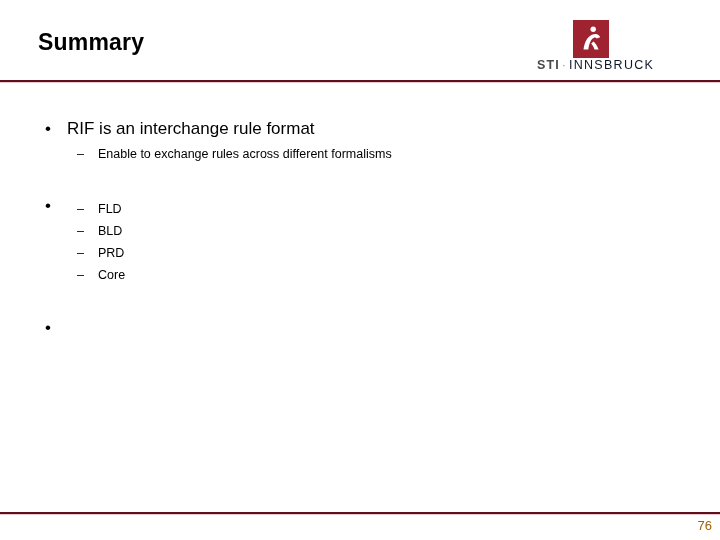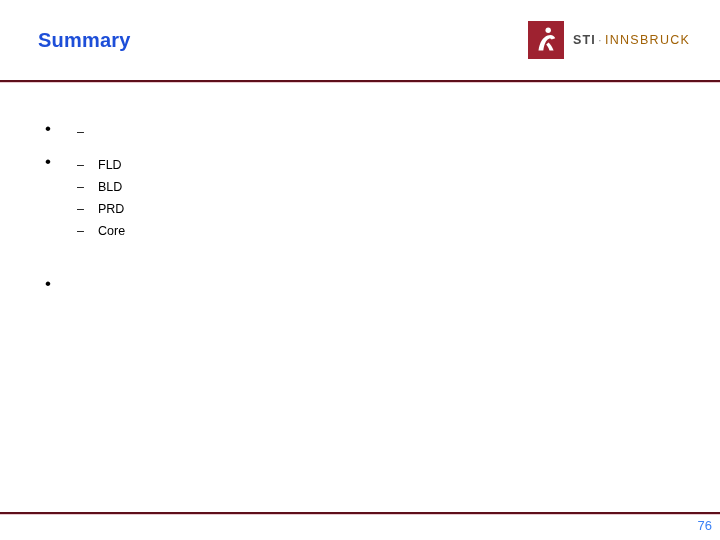--- a/index.html
+++ b/index.html
@@ -28,9 +28,9 @@
     position: absolute;
     left: 38px;
     top: 29px;
-    font-size: 20px;
+    font-size: 23px;
     font-weight: bold;
-    color: #1d4ed8;
+    color: #000000;
     letter-spacing: 0.2px;
     white-space: nowrap;
   }

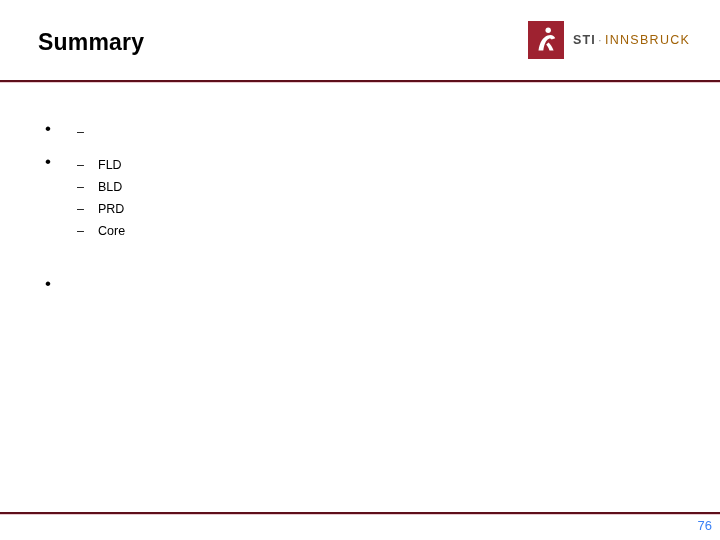--- a/index.html
+++ b/index.html
@@ -67,6 +67,7 @@
     display: flex;
     align-items: center;
     height: 40px;
+    flex-direction: column;
   }
   .logo-mark {
     width: 36px;

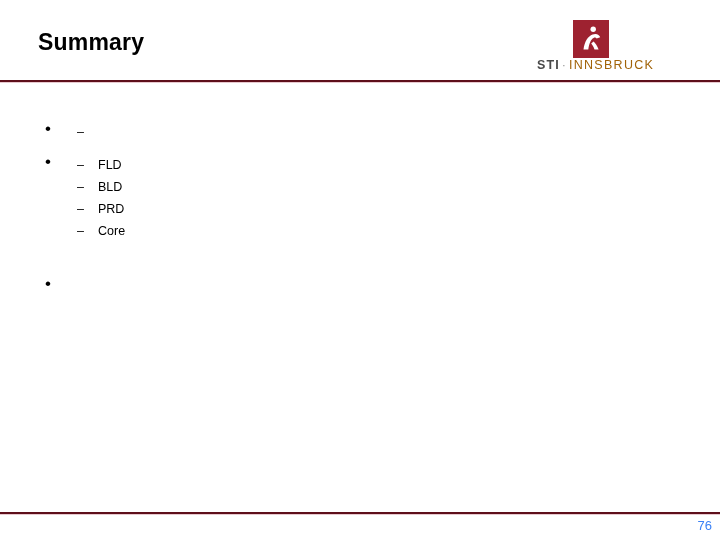--- a/index.html
+++ b/index.html
@@ -96,7 +96,7 @@
   }
   .logo-innsbruck {
     font-size: 12.5px;
-    color: #a16207;
+    color: #0f172a;
     letter-spacing: 1.3px;
   }
 

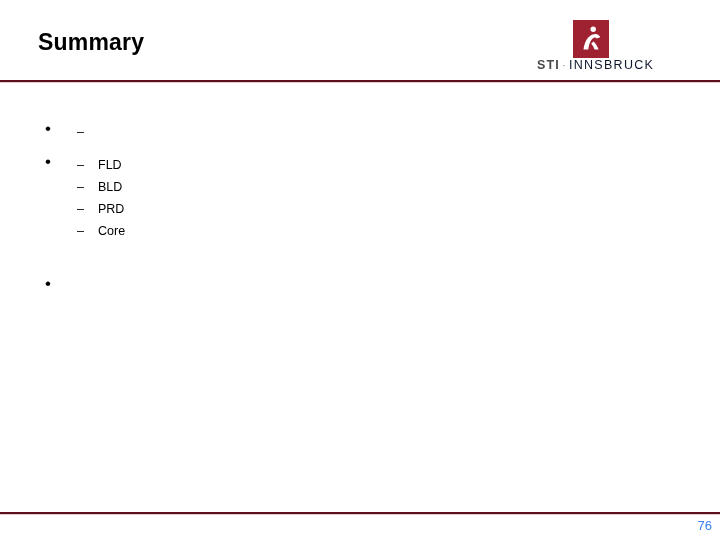--- a/index.html
+++ b/index.html
@@ -214,6 +214,7 @@
     <div class="bullet-group">
       <div class="bullet-l1">
         <span class="marker">•</span>
+        <span>RIF is an interchange rule format</span>
       </div>
       <div class="sub-gap"></div>
       <div class="bullet-l2">

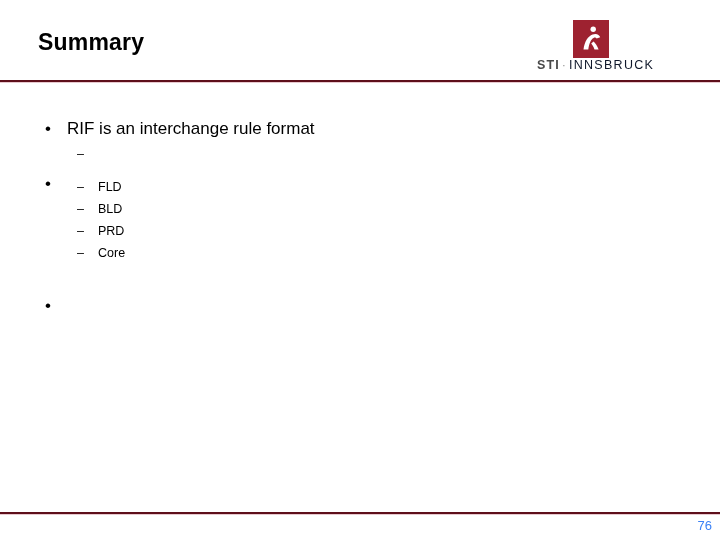--- a/index.html
+++ b/index.html
@@ -219,6 +219,7 @@
       <div class="sub-gap"></div>
       <div class="bullet-l2">
         <span class="marker">–</span>
+        <span>Enable to exchange rules across different formalisms</span>
       </div>
     </div>
 

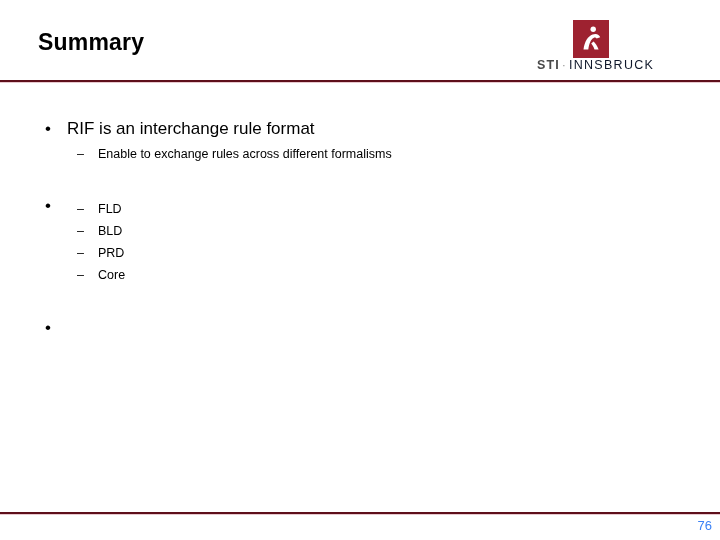--- a/index.html
+++ b/index.html
@@ -177,7 +177,7 @@
     right: 8px;
     top: 518px;
     font-size: 13px;
-    color: #3b82f6;
+    color: #a16207;
     text-align: right;
   }
 </style>

